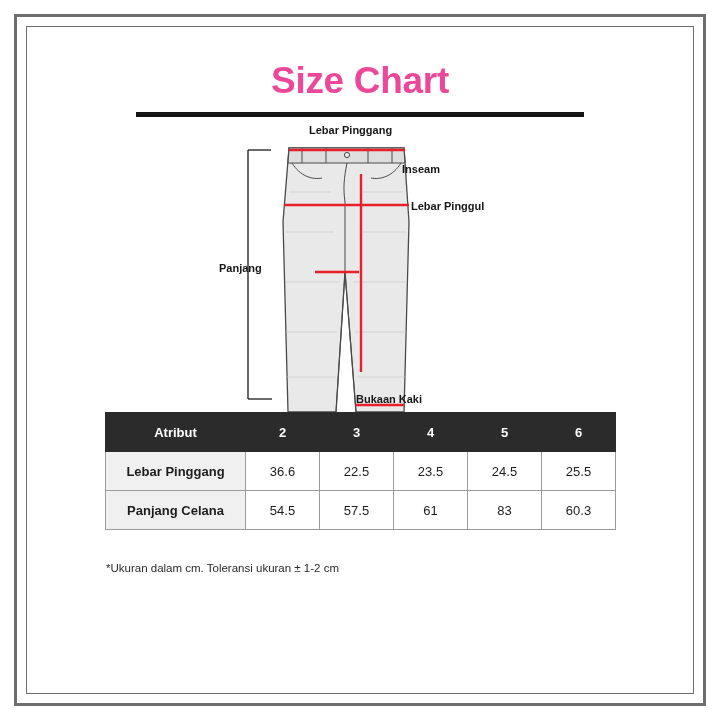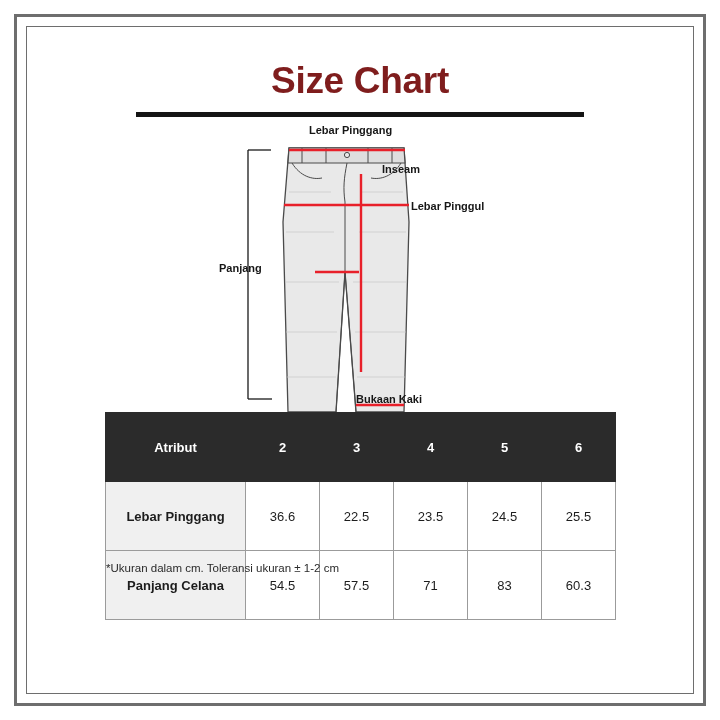--- a/index.html
+++ b/index.html
@@ -58,7 +58,7 @@
     text-align: center;
     font-size: 37px;
     font-weight: bold;
-    color: #7f1d1d;
+    color: #ec4899;
     letter-spacing: -0.3px;
   }
 

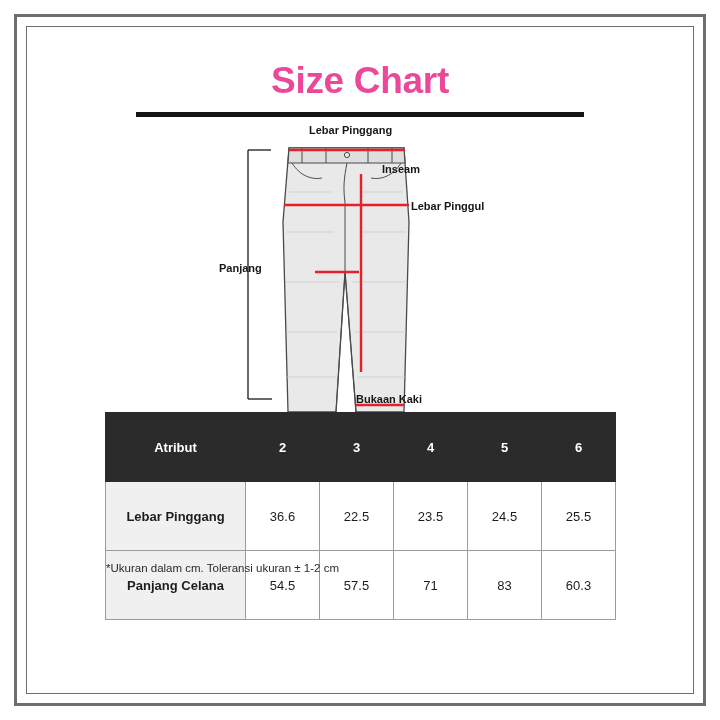--- a/index.html
+++ b/index.html
@@ -89,7 +89,7 @@
     white-space: nowrap;
   }
   .lbl-waist   { top: 2px;   left: 283px; }
-  .lbl-inseam  { top: 41px;  left: 332px; padding-left: 24px; }
+  .lbl-inseam  { top: 41px;  left: 352px; padding-left: 24px; }
   .lbl-hip     { top: 78px;  left: 385px; }
   .lbl-panjang { top: 140px; left: 193px; }
   .lbl-foot    { top: 271px; left: 330px; }

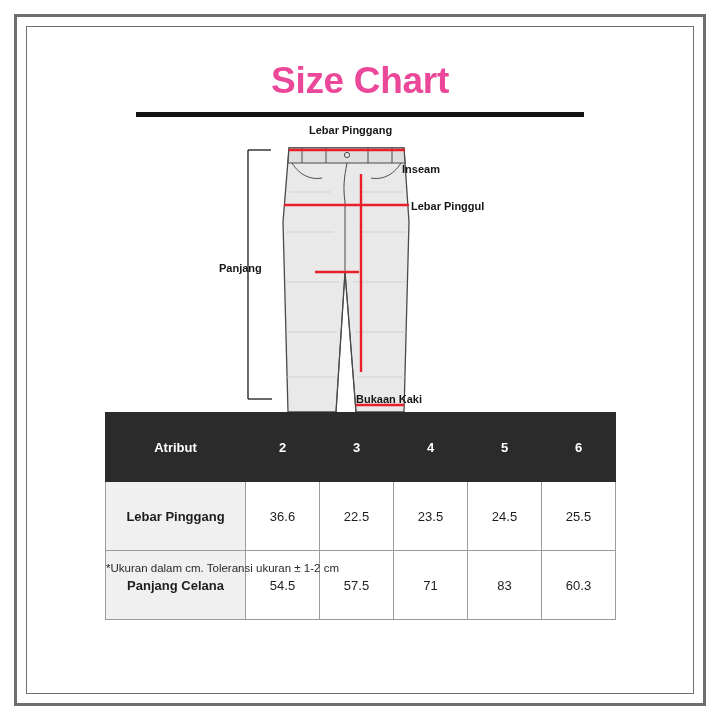--- a/index.html
+++ b/index.html
@@ -113,7 +113,7 @@
     font-size: 13px;
     color: #1d1d1d;
     height: 38px;
-    padding: 15px;
+    padding: 0;
   }
   table.size-table thead th {
     background: #2b2b2b;

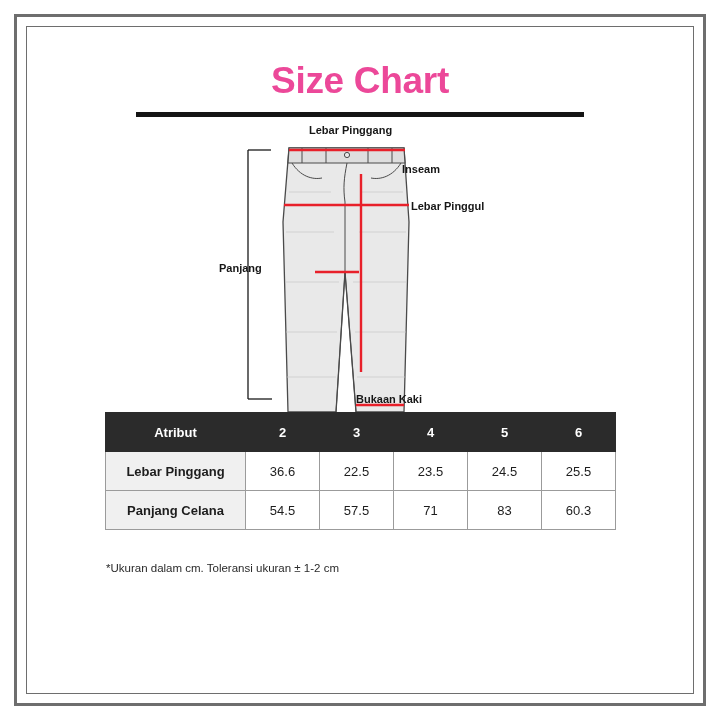--- a/index.html
+++ b/index.html
@@ -252,7 +252,7 @@
             <td class="attr">Panjang Celana</td>
             <td>54.5</td>
             <td>57.5</td>
-            <td>71</td>
+            <td>61</td>
             <td>83</td>
             <td>60.3</td>
           </tr>

